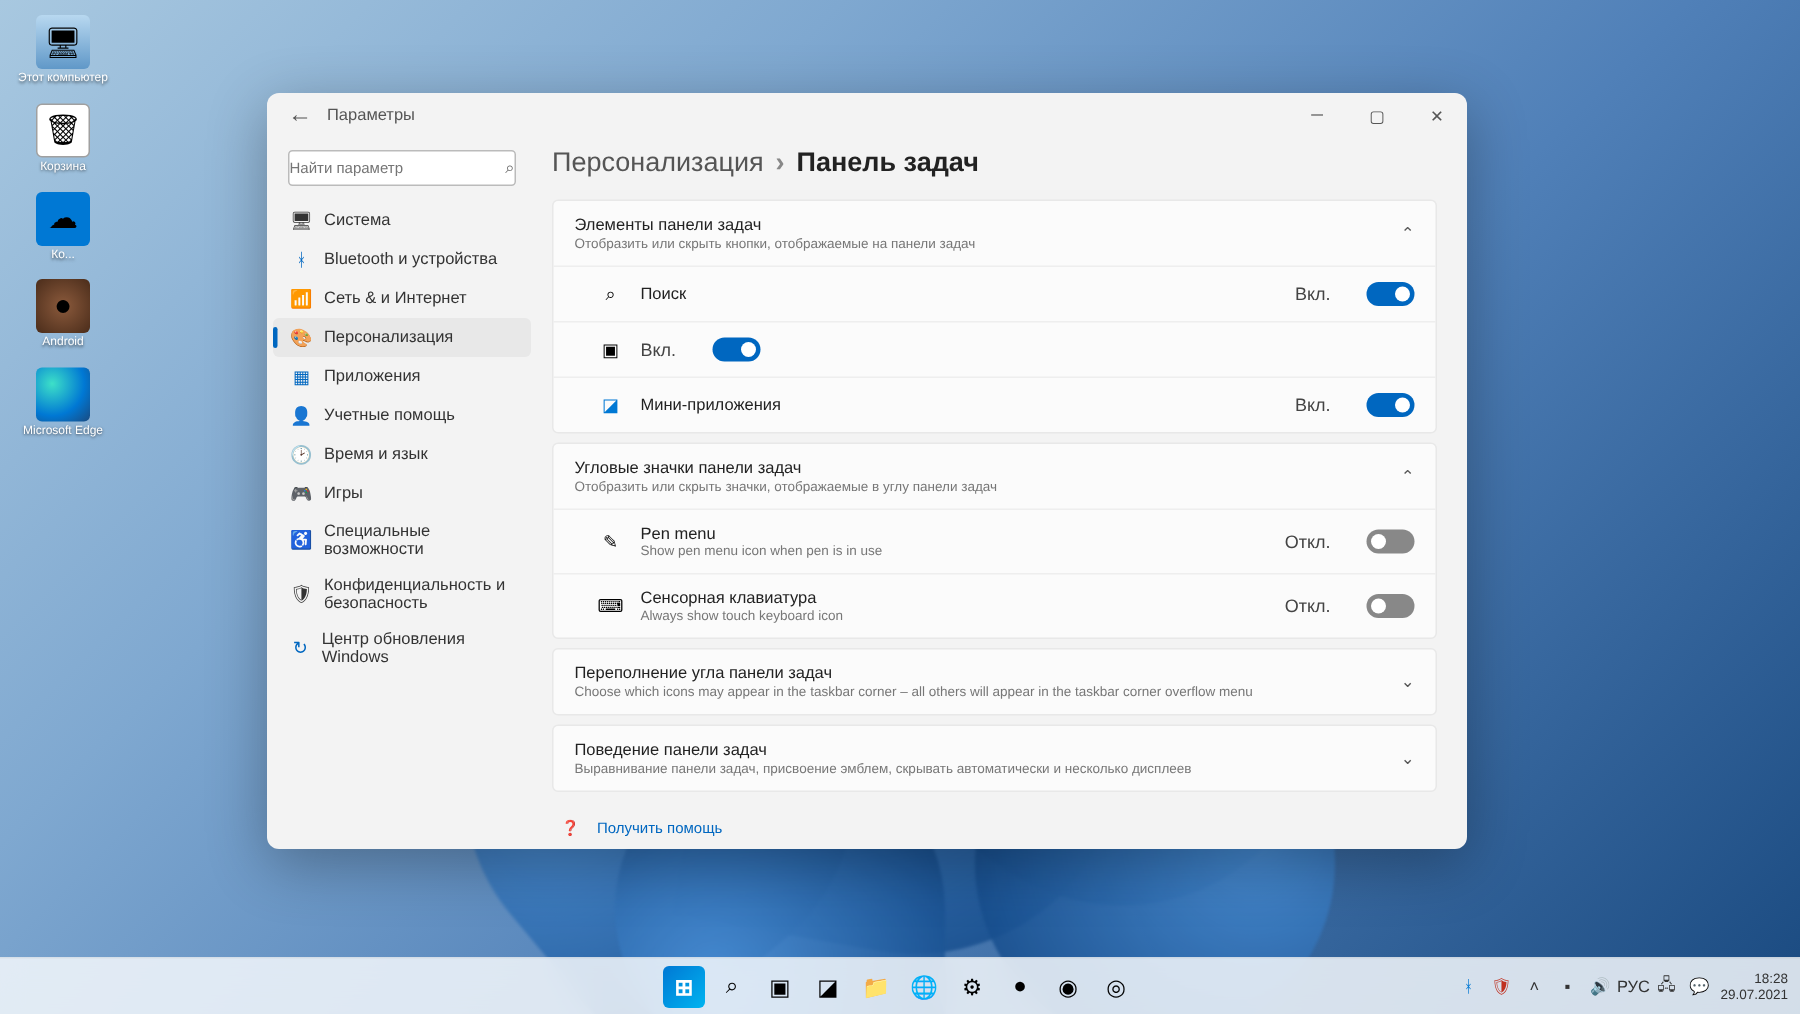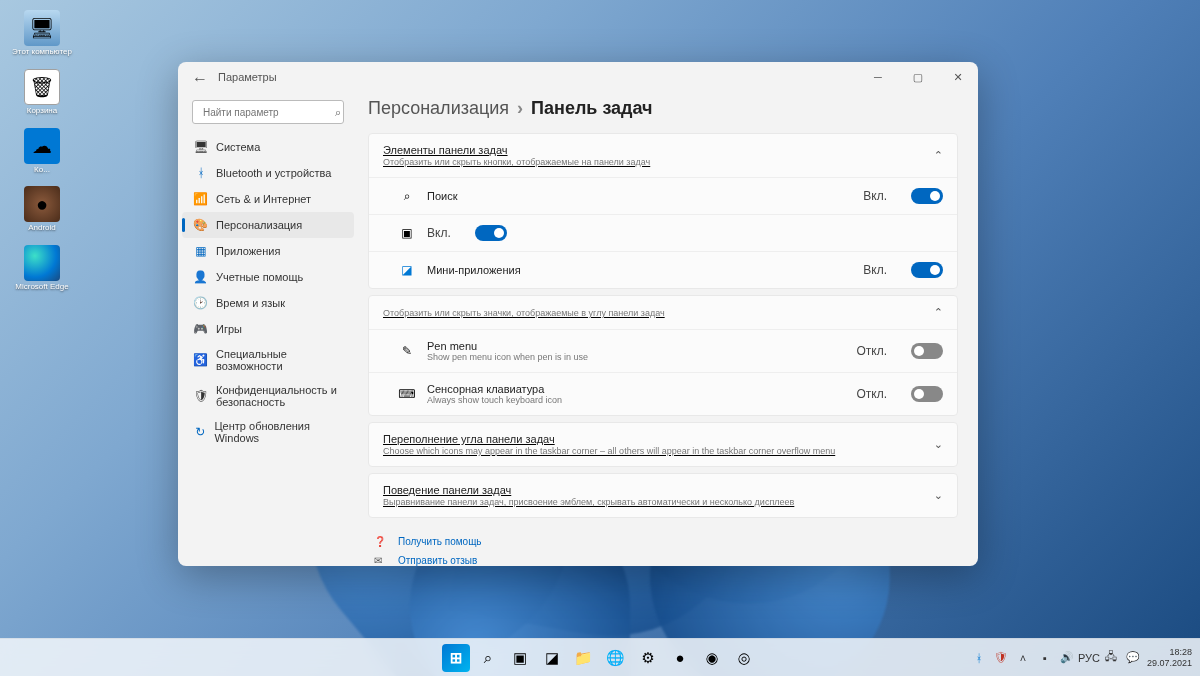--- a/index.html
+++ b/index.html
@@ -41,7 +41,7 @@
 .avatar { width:36px; height:36px; border-radius:50%; background:#fff; border:2px solid #0078d4; display:flex; align-items:center; justify-content:center; font-weight:600; font-size:11px; color:#0078d4;}
 .pname { font-size:10px; font-weight:600; color:#222;}
 .pemail { font-size:8px; color:#666;}
-.search { margin:2px 10px 10px; display:flex; align-items:center; border:1px solid #bbb; border-radius:3px; background:#fff; height:24px; padding:0 10px;}
+.search { margin:2px 10px 10px; display:flex; align-items:center; border:1px solid #bbb; border-radius:3px; background:#fff; height:24px; padding:0 0;}
 .search input { flex:1; border:none; outline:none; font-size:10px; background:transparent;}
 .search .sic { color:#666; font-size:11px;}
 .nav-item { display:flex; align-items:center; gap:8px; padding:6px 12px; font-size:11px; color:#333; cursor:pointer; border-radius:4px; position:relative;}

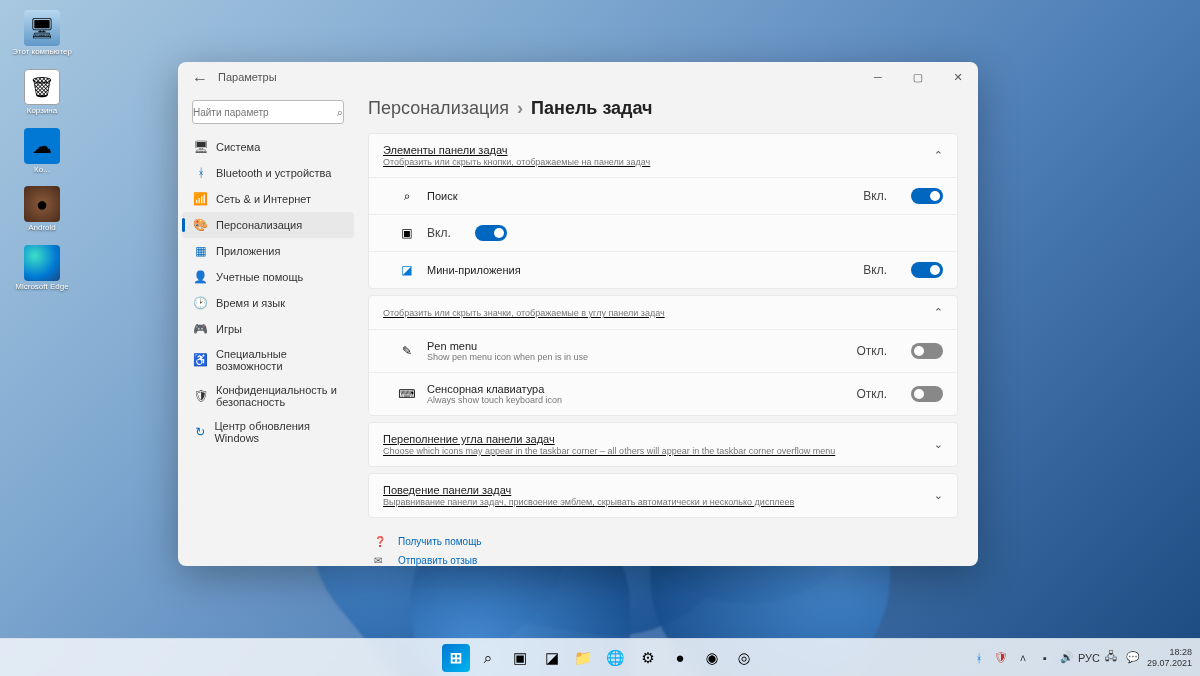--- a/index.html
+++ b/index.html
@@ -57,7 +57,7 @@
 
 .card { background:#fbfbfb; border:1px solid #e8e8e8; border-radius:4px; margin-bottom:6px;}
 .card-head { padding:10px 14px; display:flex; align-items:center; cursor:pointer;}
-.card-head .ht { flex:1;text-decoration:underline;}
+.card-head .ht { flex:1;}
 .card-head .h1 { font-size:11px; font-weight:500; color:#222;}
 .card-head .h2 { font-size:9px; color:#777; margin-top:1px;}
 .chev { color:#555; font-size:11px;}

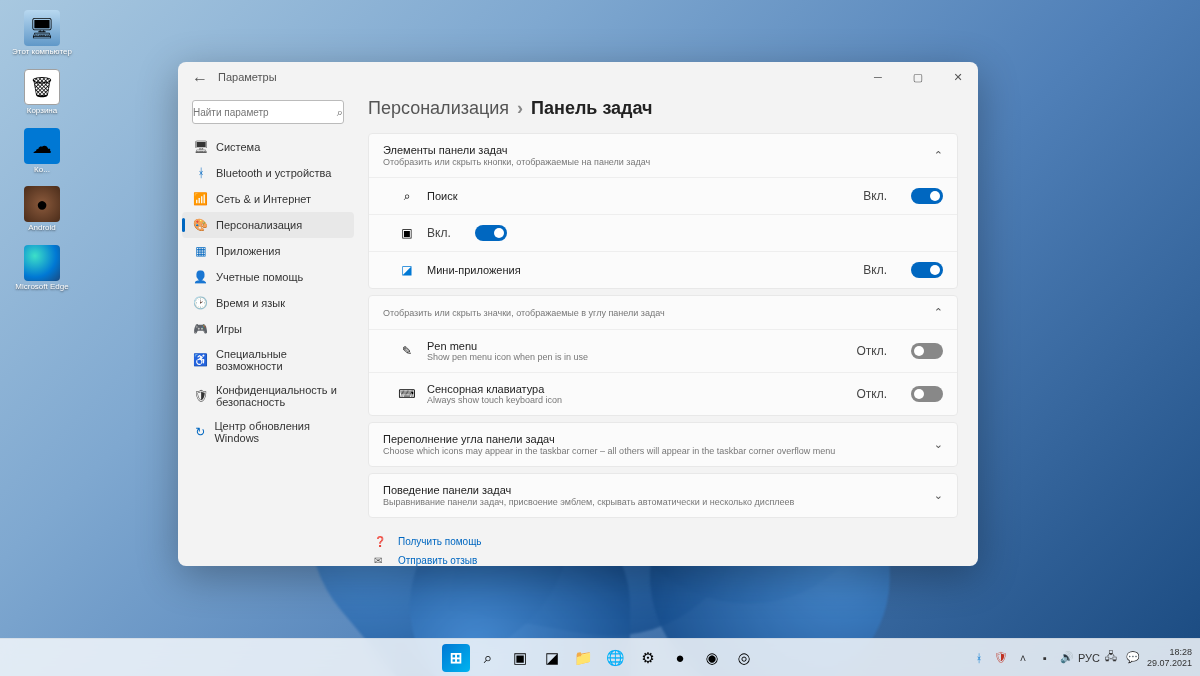--- a/index.html
+++ b/index.html
@@ -224,6 +224,7 @@
       <div class="card">
         <div class="card-head">
           <div class="ht">
+            <div class="h1">Угловые значки панели задач</div>
             <div class="h2">Отобразить или скрыть значки, отображаемые в углу панели задач</div>
           </div>
           <span class="chev">⌃</span>

